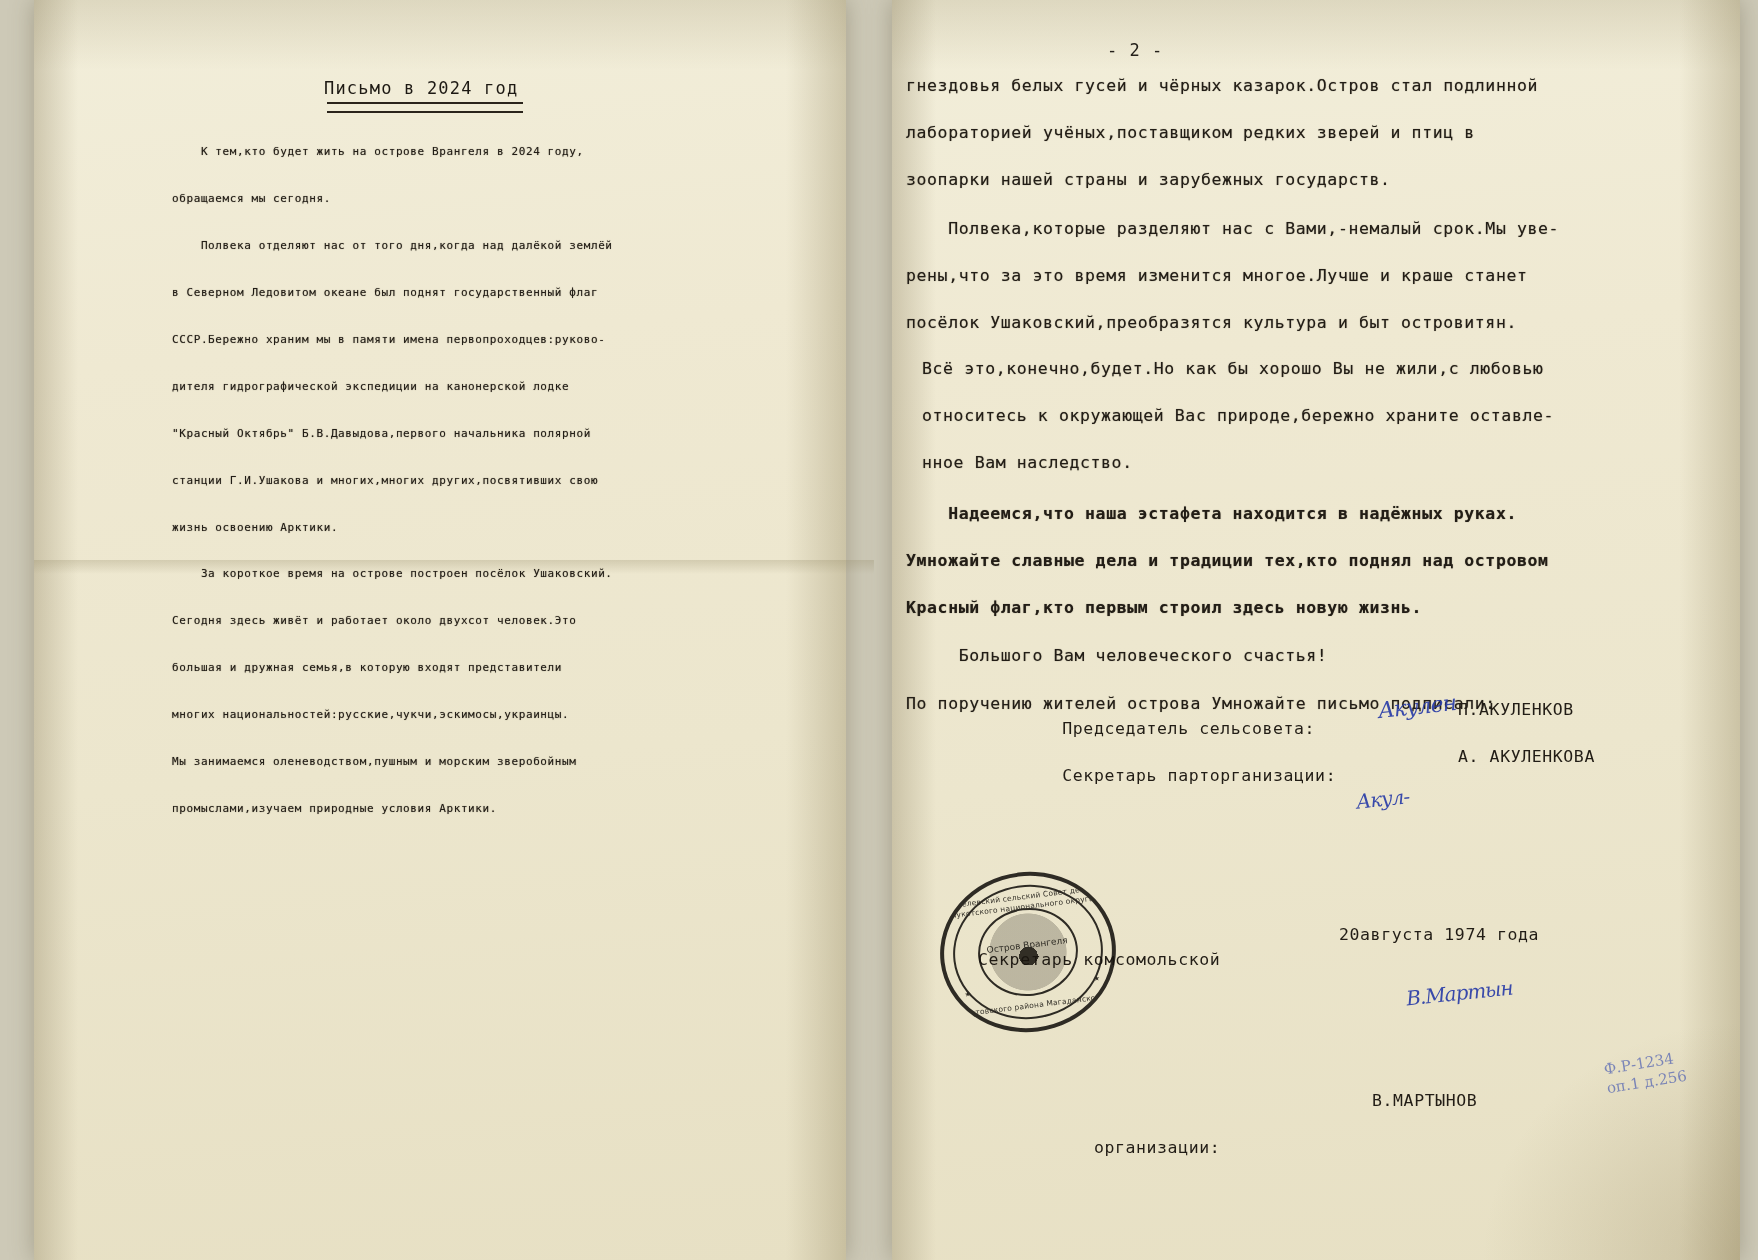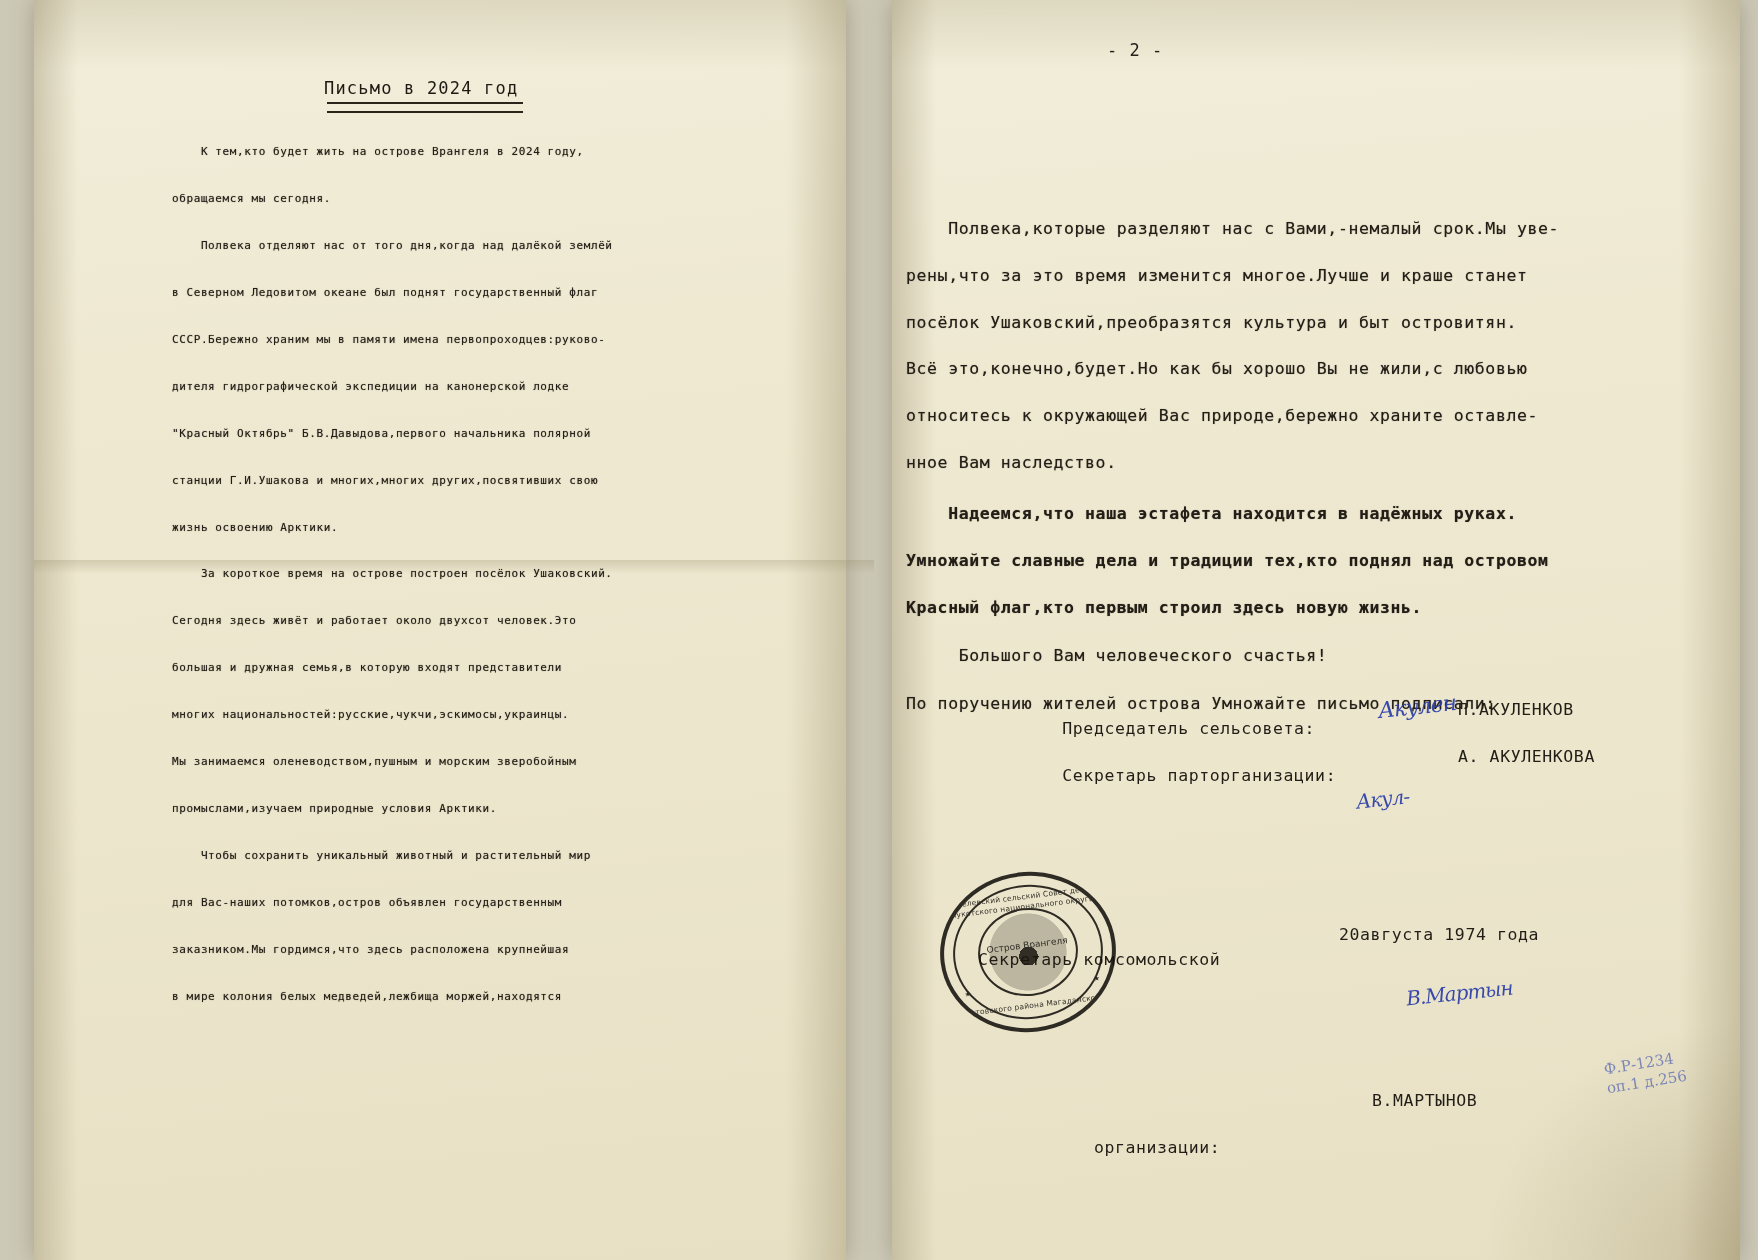--- a/index.html
+++ b/index.html
@@ -288,6 +288,9 @@
 
     <div class="pagenum">- 2 -</div>
 
+    <div class="p2-block" style="top:62px;">гнездовья белых гусей и чёрных казарок.Остров стал подлинной
+лабораторией учёных,поставщиком редких зверей и птиц в
+зоопарки нашей страны и зарубежных государств.</div>
     <div class="p2-block" style="top:205px;">    Полвека,которые разделяют нас с Вами,-немалый срок.Мы уве-
 рены,что за это время изменится многое.Лучше и краше станет
 посёлок Ушаковский,преобразятся культура и быт островитян.</div>

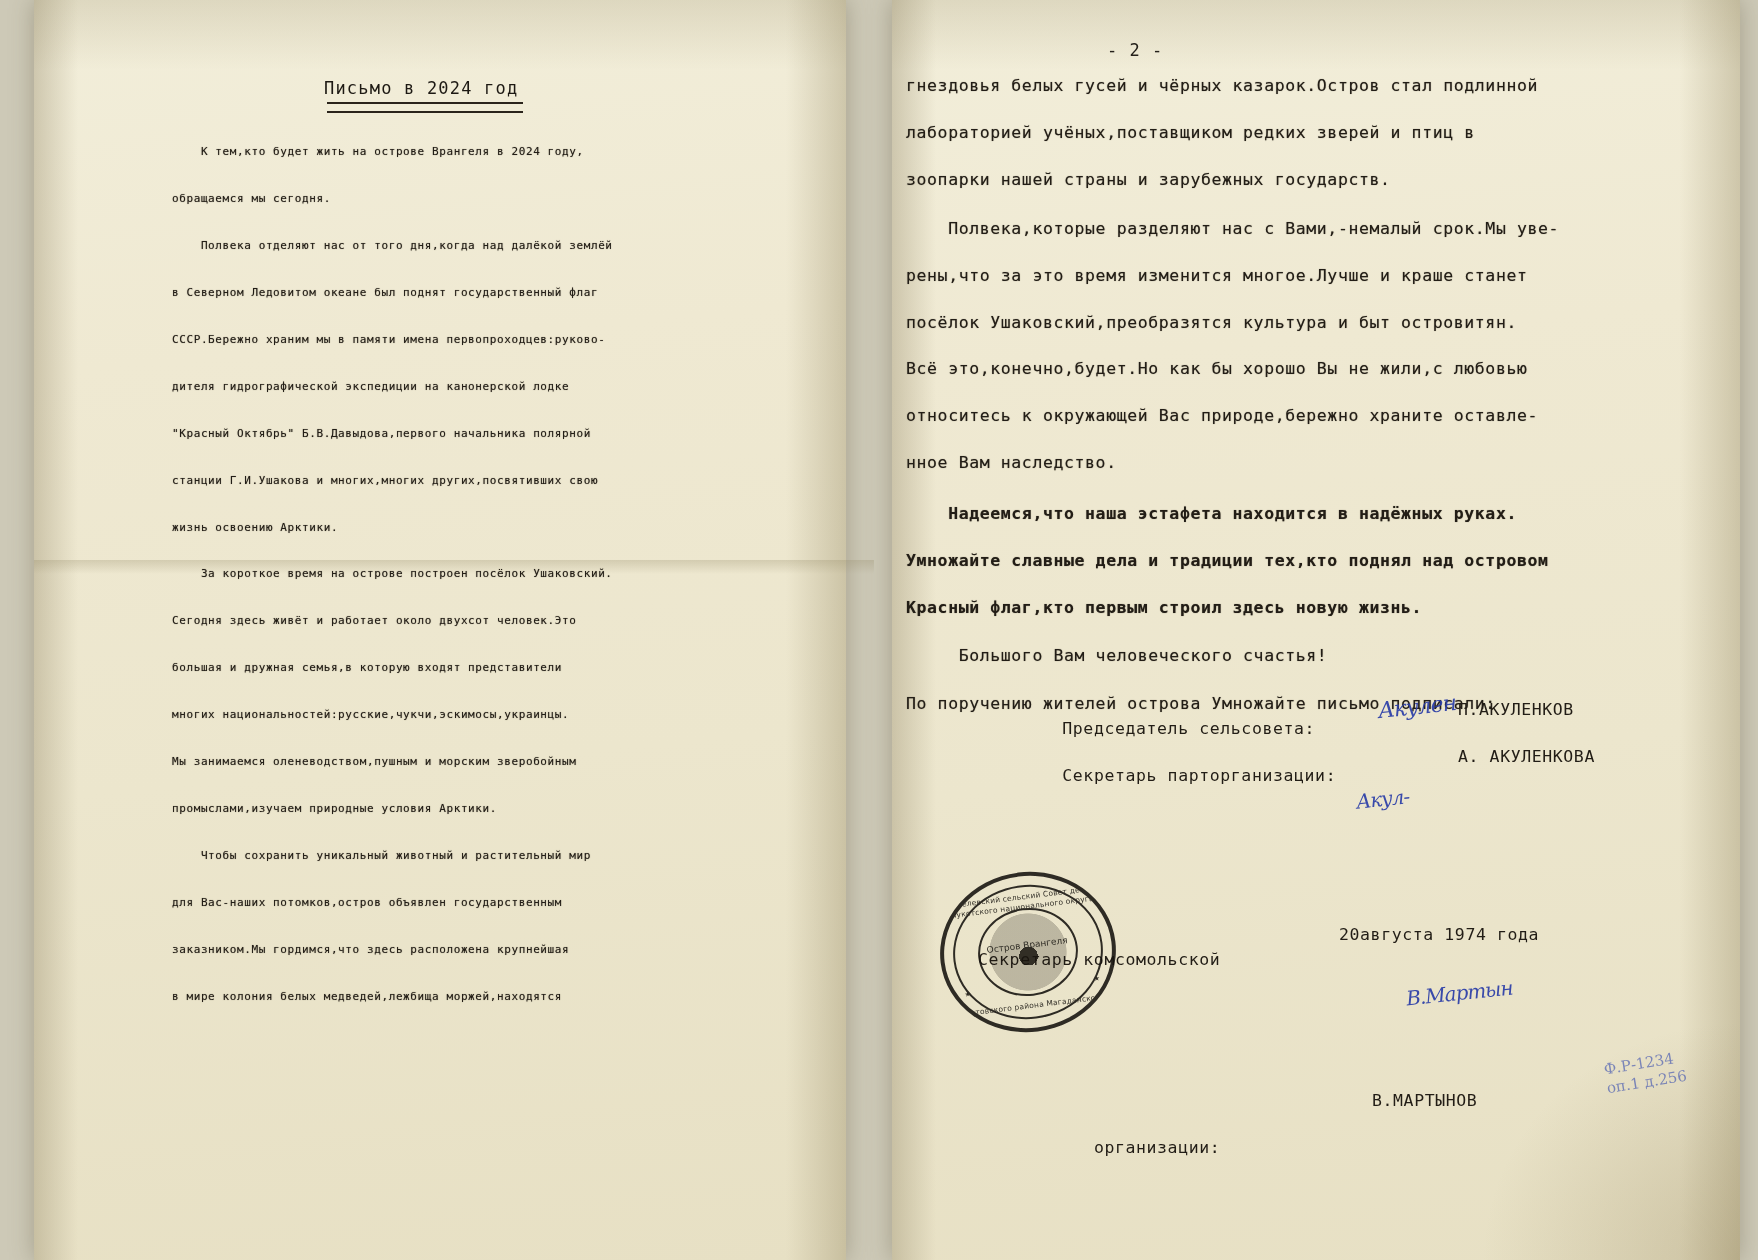--- a/index.html
+++ b/index.html
@@ -294,7 +294,7 @@
     <div class="p2-block" style="top:205px;">    Полвека,которые разделяют нас с Вами,-немалый срок.Мы уве-
 рены,что за это время изменится многое.Лучше и краше станет
 посёлок Ушаковский,преобразятся культура и быт островитян.</div>
-    <div class="p2-block" style="top:345px;">Всё это,конечно,будет.Но как бы хорошо Вы не жили,с любовью
+    <div class="p2-block" style="top:345px;margin-left:16px;">Всё это,конечно,будет.Но как бы хорошо Вы не жили,с любовью
 относитесь к окружающей Вас природе,бережно храните оставле-
 нное Вам наследство.</div>
     <div class="p2-block" style="top:490px;font-weight:bold;">    Надеемся,что наша эстафета находится в надёжных руках.

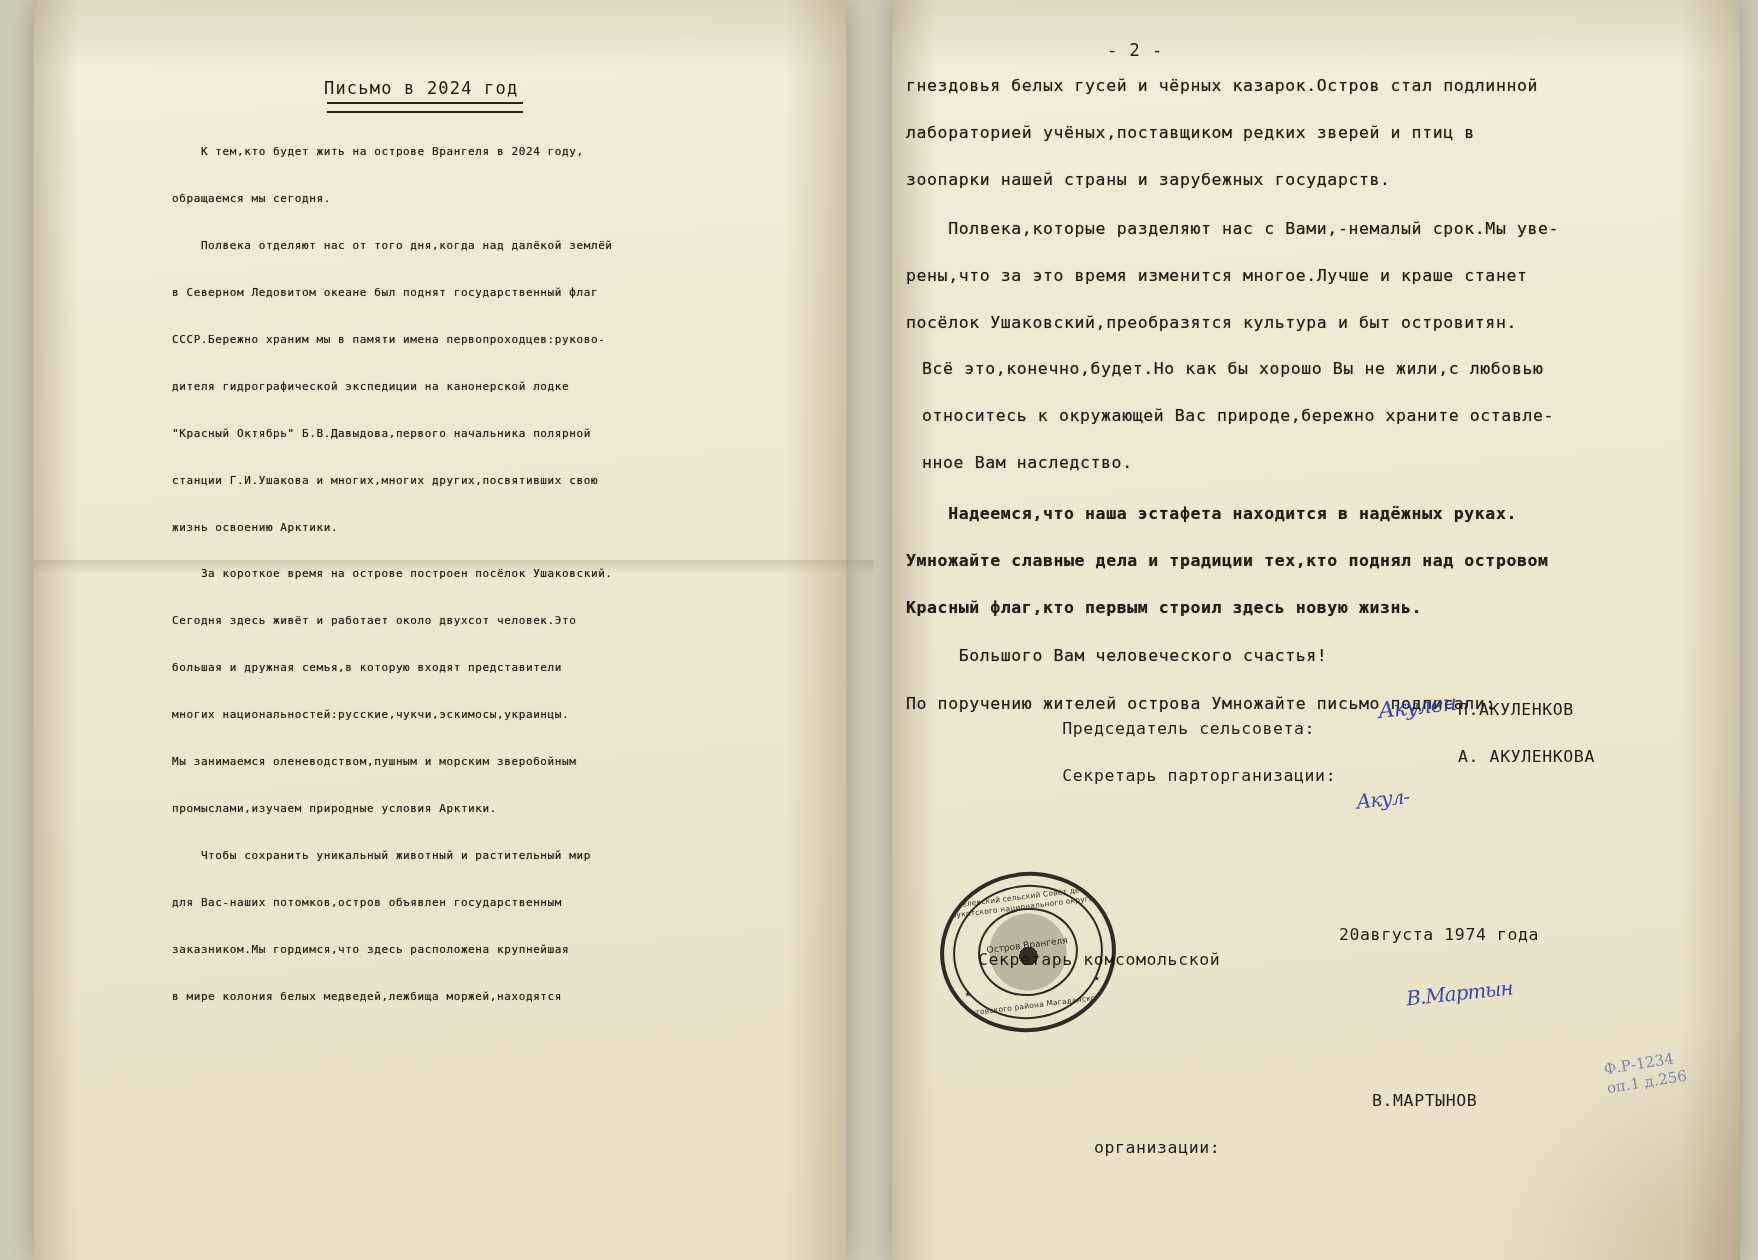--- a/index.html
+++ b/index.html
@@ -274,10 +274,6 @@
 многих национальностей:русские,чукчи,эскимосы,украинцы.
 Мы занимаемся оленеводством,пушным и морским зверобойным
 промыслами,изучаем природные условия Арктики.</div>
-    <div class="typed body-text" style="left:138px; top:832px;">    Чтобы сохранить уникальный животный и растительный мир
-для Вас-наших потомков,остров объявлен государственным
-заказником.Мы гордимся,что здесь расположена крупнейшая
-в мире колония белых медведей,лежбища моржей,находятся</div>
   </div>
 
   <div class="page right">

